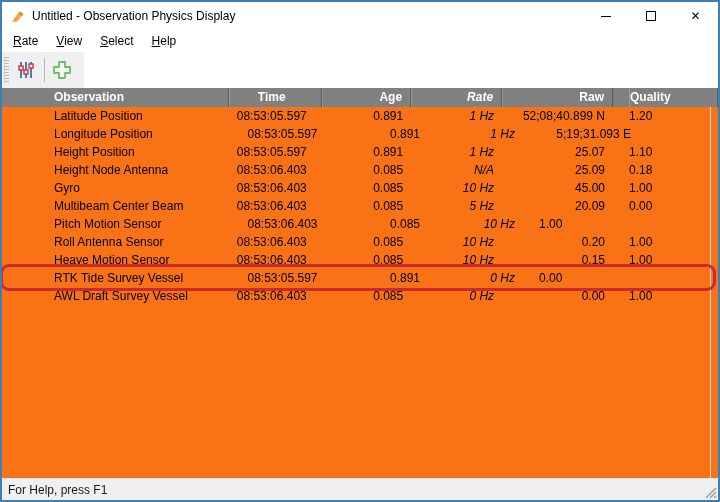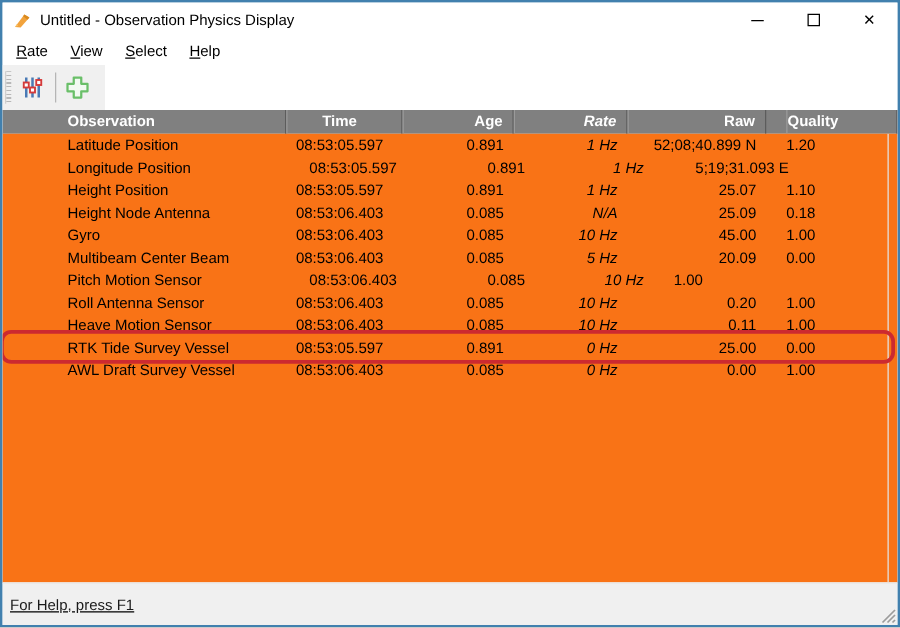--- a/index.html
+++ b/index.html
@@ -190,7 +190,7 @@
         <div class="tcell c1">08:53:06.403</div>
         <div class="tcell c2">0.085</div>
         <div class="tcell c3">10 Hz</div>
-        <div class="tcell c4">0.11</div>
+        <div class="tcell c4">0.15</div>
         <div class="tcell c5">1.00</div>
       </div>
       <div class="trow">

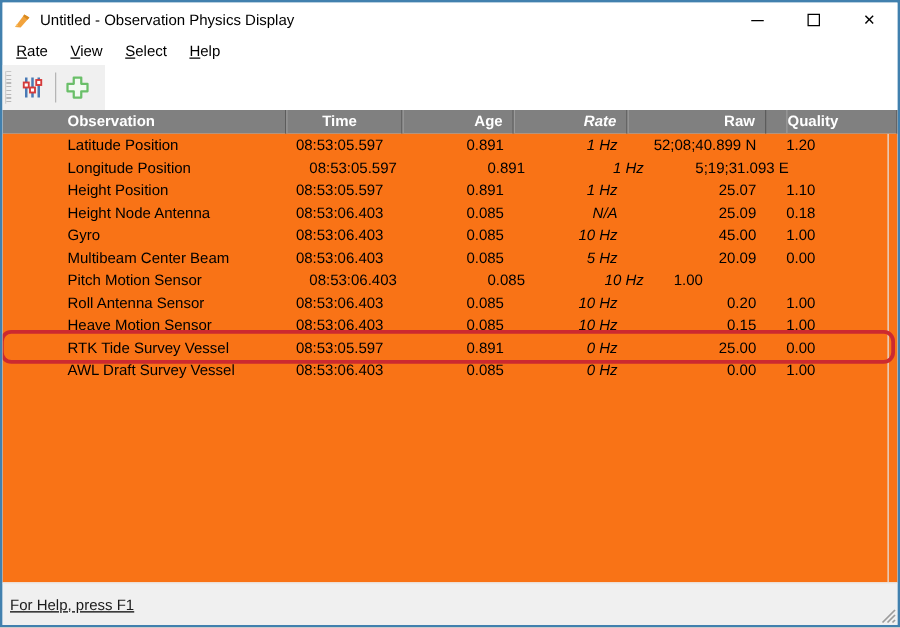--- a/index.html
+++ b/index.html
@@ -198,7 +198,6 @@
         <div class="tcell c1">08:53:05.597</div>
         <div class="tcell c2">0.891</div>
         <div class="tcell c3">0 Hz</div>
-        <div class="tcell c4">25.00</div>
         <div class="tcell c5">0.00</div>
       </div>
       <div class="trow">

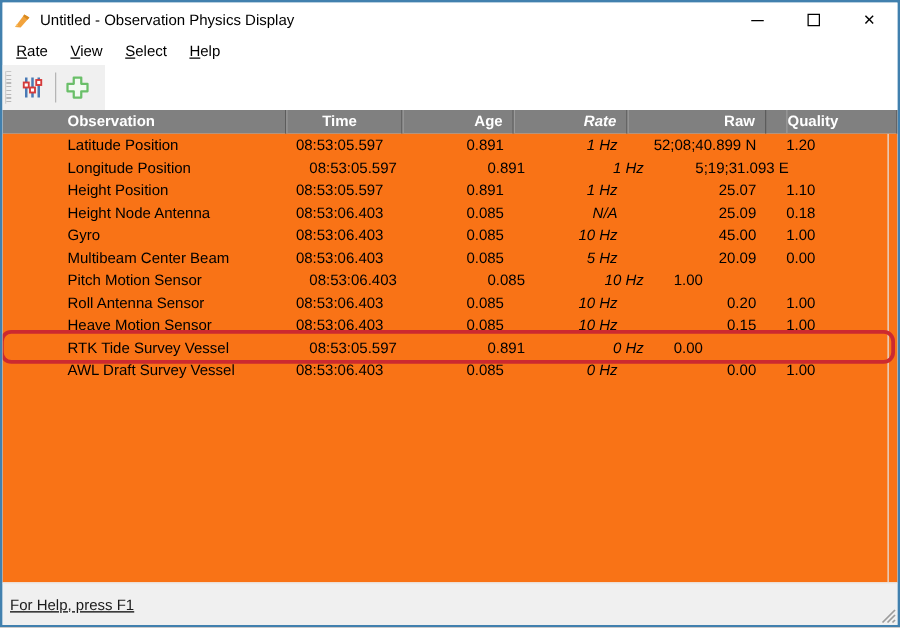--- a/index.html
+++ b/index.html
@@ -52,8 +52,8 @@
   .highlight-box { position:absolute; left:-2px; top:157px; width:716px; height:27px;
                    border:3px solid #cc2a30; border-radius:9px; pointer-events:none; }
   
-  .statusbar { height:34px; background:#f0f0f0; border-top:1px solid #e7e7e7;
-               display:flex; align-items:center; flex:0 0 auto; position:relative;text-decoration:underline; }
+  .statusbar { height:22px; background:#f0f0f0; border-top:1px solid #e7e7e7;
+               display:flex; align-items:center; flex:0 0 auto; position:relative; }
   .status-text { font-size:12px; color:#1a1a1a; padding-left:6px; }
   .resize-grip { position:absolute; right:1px; bottom:1px; }
 </style>

